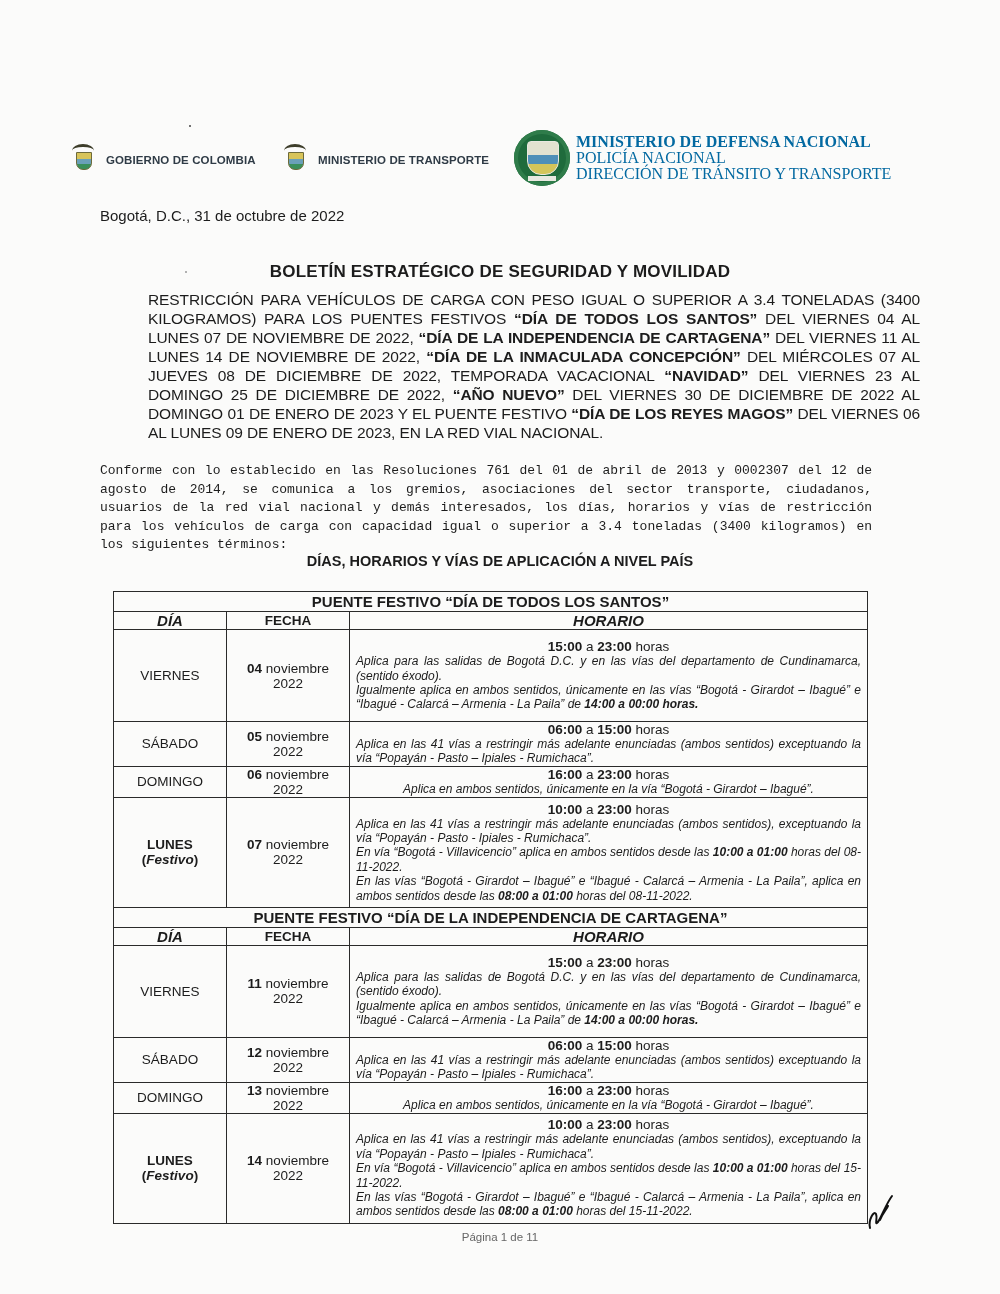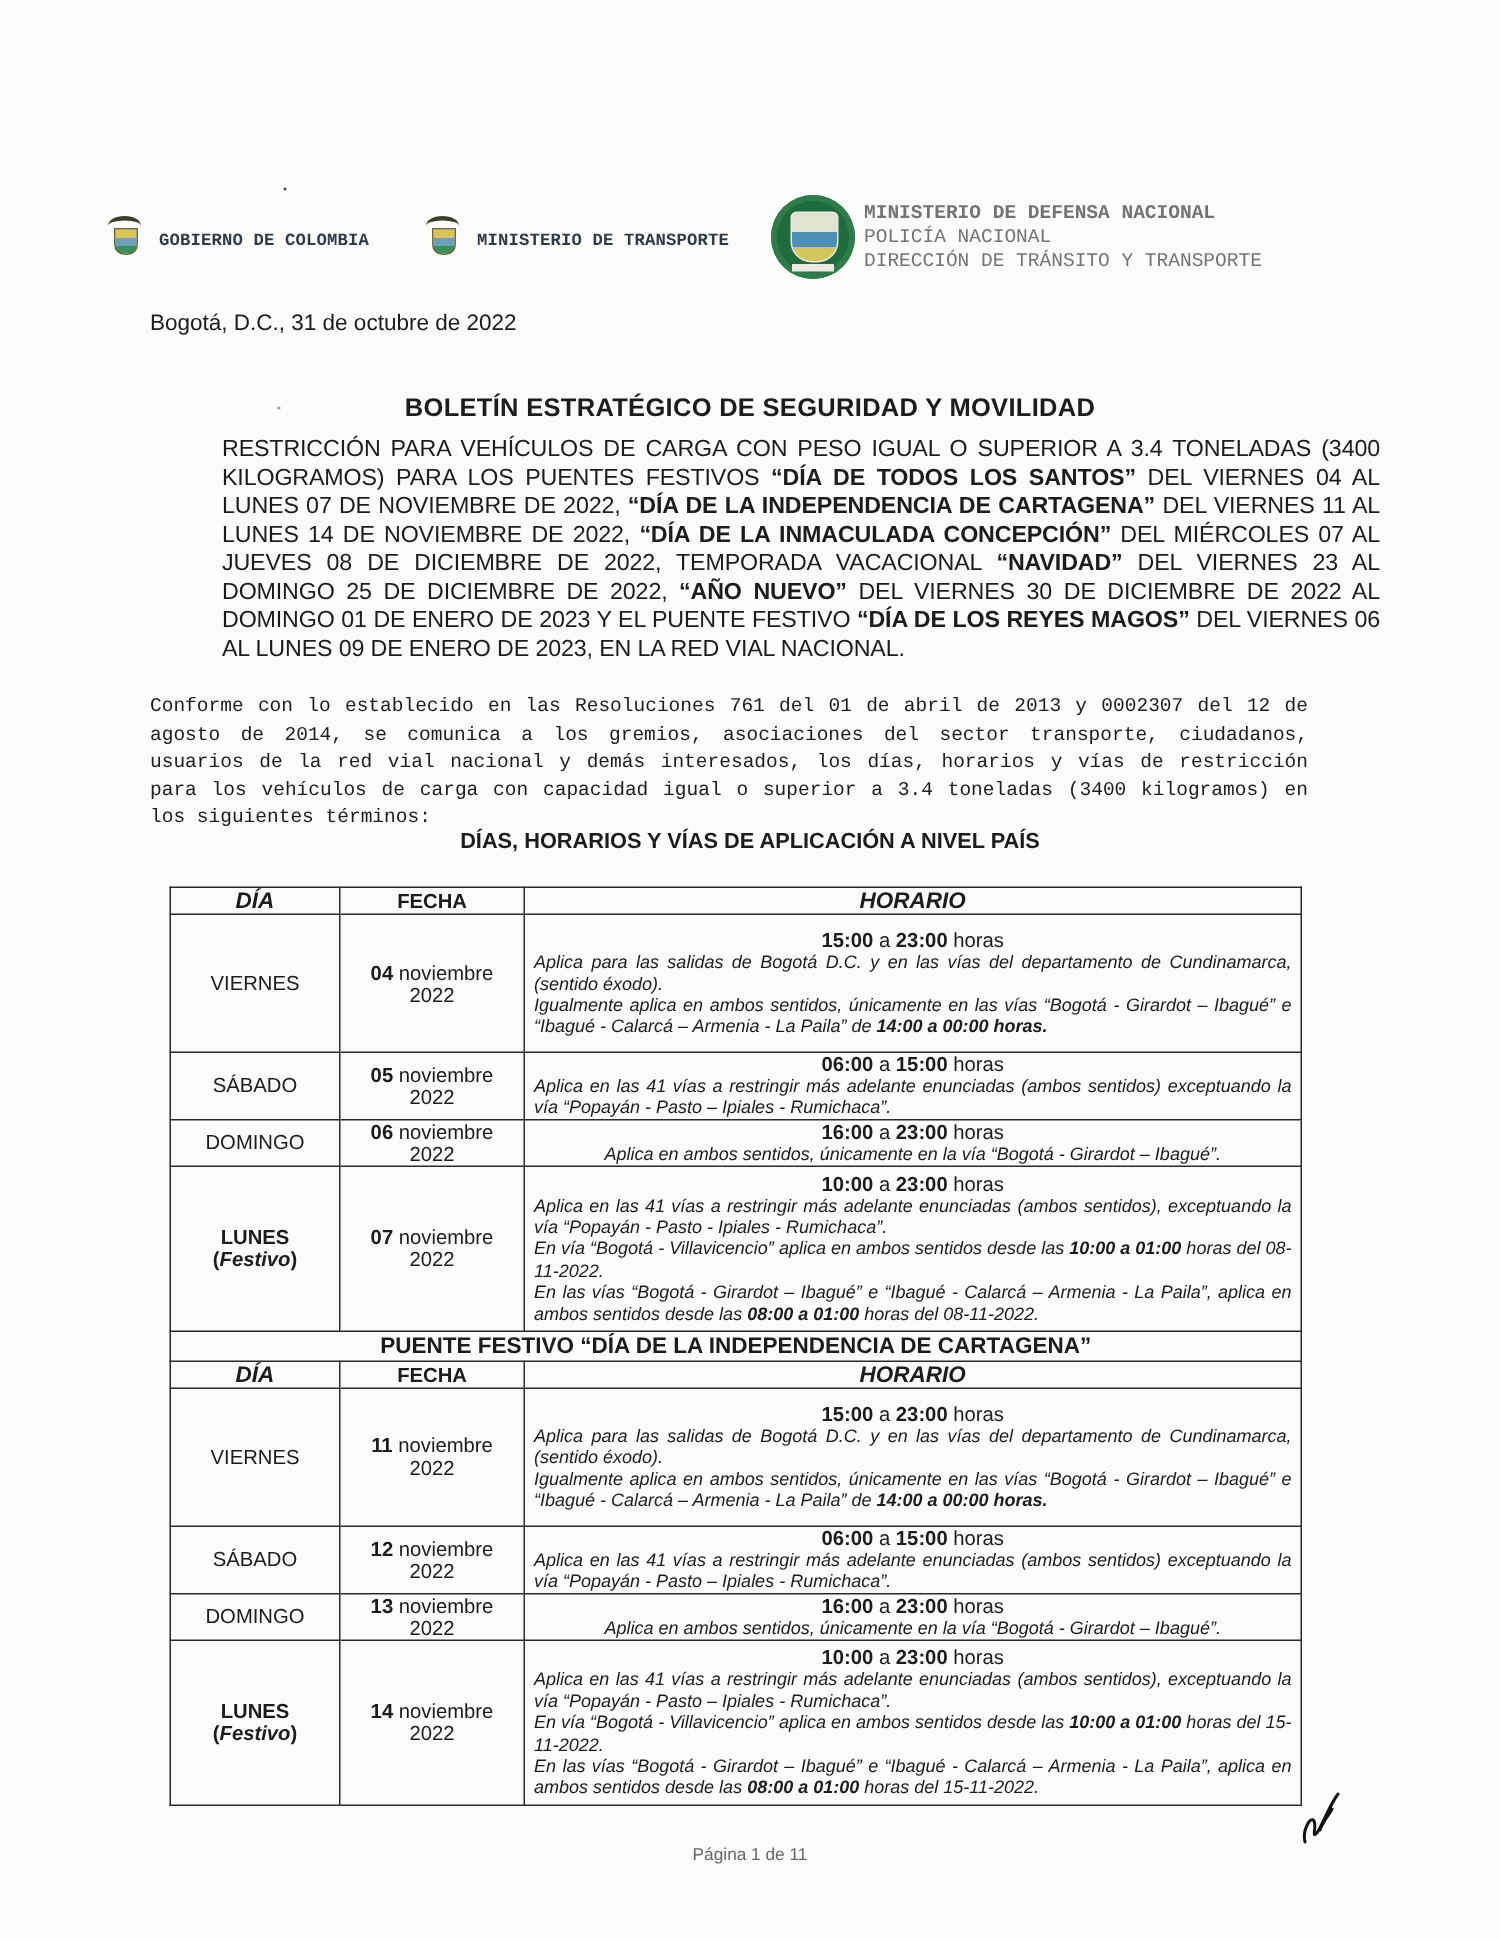--- a/index.html
+++ b/index.html
@@ -22,7 +22,7 @@
   .police .inner { position:absolute; left:13px; top:11px; width:30px; height:32px; border-radius:4px 4px 14px 14px;
     background:linear-gradient(#e2e2d0 0 40%, #4e8fb8 40% 70%, #d4c55a 70%); border:1px solid #e8e8e0; }
   .police .ribbon { position:absolute; left:14px; bottom:5px; width:28px; height:5px; background:#e8e8e0; }
-  .pol-text { font-family:Liberation Mono, monospace; font-size:13px; line-height:16px; color:#737373; }
+  .pol-text { font-family:Liberation Serif, serif; font-size:16px; line-height:16px; color:#0369a1; }
   .pol-text .b { font-weight:bold; }
   .date { position:absolute; left:100px; top:207px; font-size:15px; }
   .title { position:absolute; left:0; width:1000px; top:262px; text-align:center; font-weight:bold; font-size:17px; letter-spacing:0.2px; }

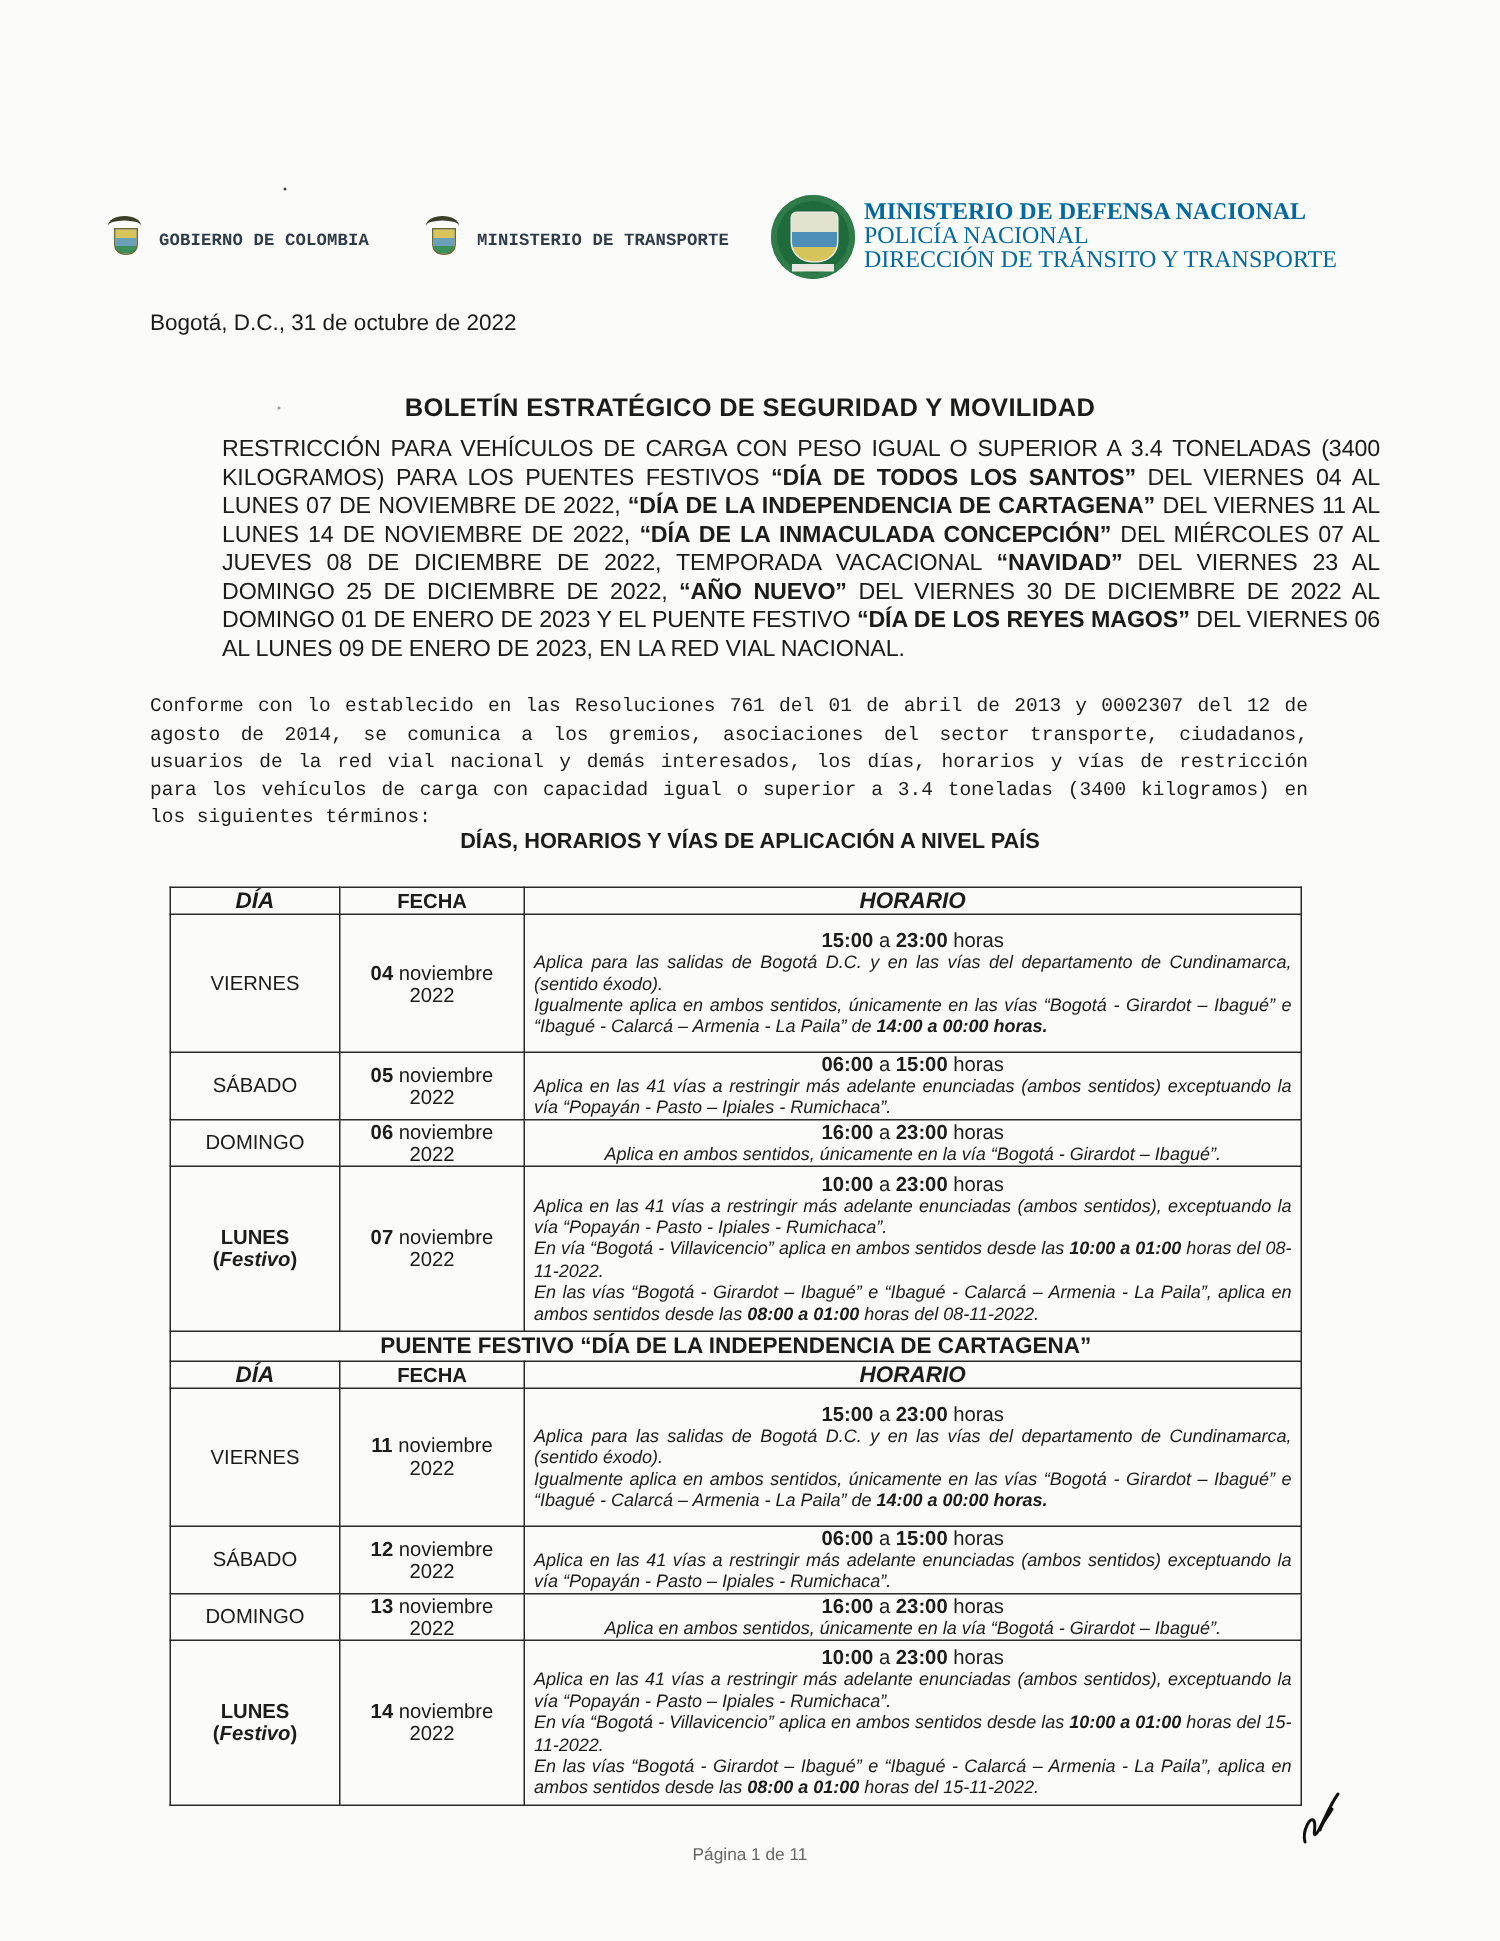--- a/index.html
+++ b/index.html
@@ -7,7 +7,7 @@
     width:1000px; height:1294px; background:#fbfbfa; position:relative; overflow:hidden;
     font-family:"Liberation Sans Narrow","Liberation Sans", sans-serif; color:#1c1c1c;
   }
-  .narrow { font-family:Liberation Mono, monospace; }
+  .narrow { font-family:Liberation Sans, sans-serif; }
   .header { position:absolute; top:130px; left:72px; width:820px; height:60px; }
   .hdr-block { position:absolute; display:flex; align-items:center; }
   .hdr-block .lbl { font-weight:bold; font-size:11.5px; color:#2f3b46; letter-spacing:0.1px; }

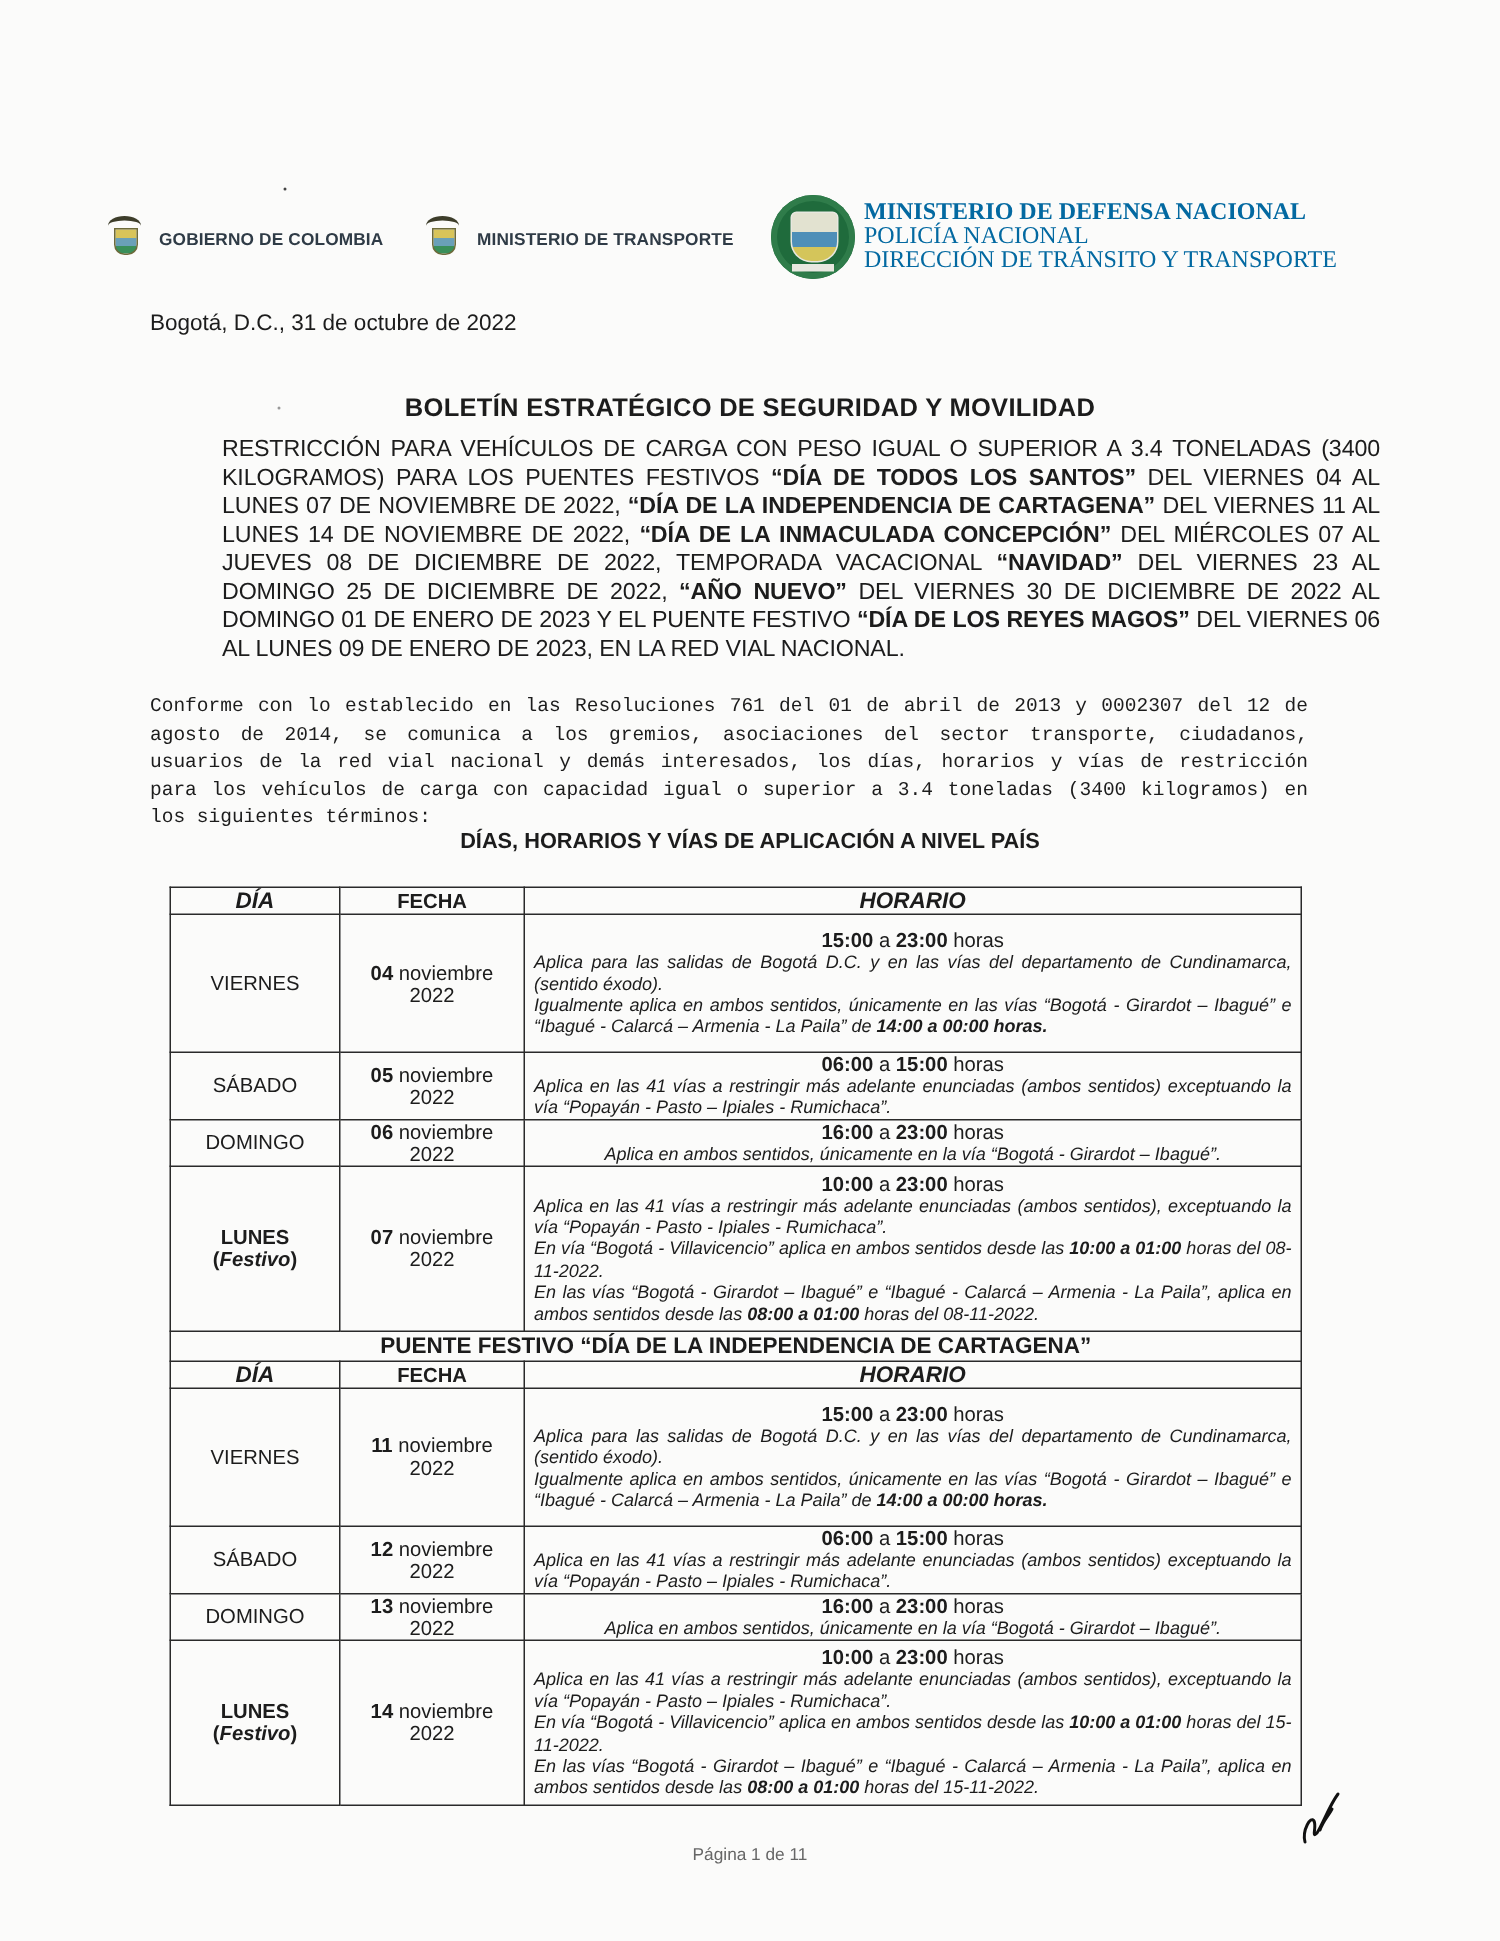--- a/index.html
+++ b/index.html
@@ -89,6 +89,9 @@
 
 <table class="grid">
   <tbody id="tbody">
+      <tr class="sec-title">
+        <td colspan="3">PUENTE FESTIVO “DÍA DE TODOS LOS SANTOS”</td>
+      </tr>
       <tr class="col-hdr">
         <td class="c-dia ital">DÍA</td>
         <td class="c-fecha">FECHA</td>

